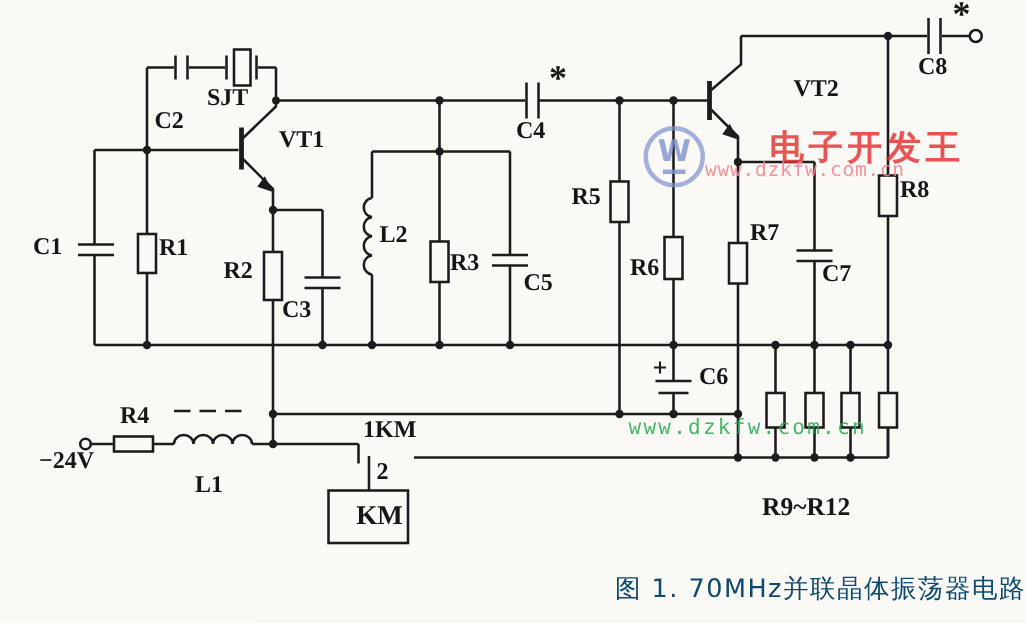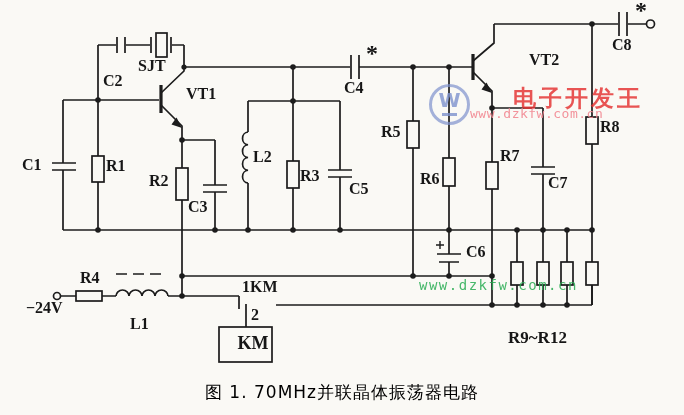--- a/index.html
+++ b/index.html
@@ -9,7 +9,7 @@
   .lbl{position:absolute;font-family:"Liberation Serif",serif;font-size:16px;font-weight:700;color:#161616;white-space:nowrap;line-height:1;}
   .lbl.star{font-size:24px;font-weight:700;}
   .kmtext{position:absolute;left:219px;top:334px;width:68px;text-align:center;font-size:18px;font-weight:600;color:#161616;font-family:"Liberation Serif",serif;line-height:1;}
-  .caption{position:absolute;left:0;top:381px;width:100%;text-align:center;font-size:17px;letter-spacing:1px;color:#000000;font-family:"DejaVu Sans",sans-serif;}
+  .caption{position:absolute;left:0;top:381px;width:100%;text-align:right;font-size:17px;letter-spacing:1px;color:#0c4a6e;font-family:"DejaVu Sans",sans-serif;}
   
   .wm-logo{position:absolute;left:429px;top:84px;width:41px;height:41px;border:3px solid rgba(125,145,205,.7);border-radius:50%;box-sizing:border-box;}
   .wm-logo .w{position:absolute;left:0;top:3px;width:100%;text-align:center;font-family:"DejaVu Sans",sans-serif;font-weight:bold;font-size:20px;color:rgba(125,145,205,.8);line-height:1;}

